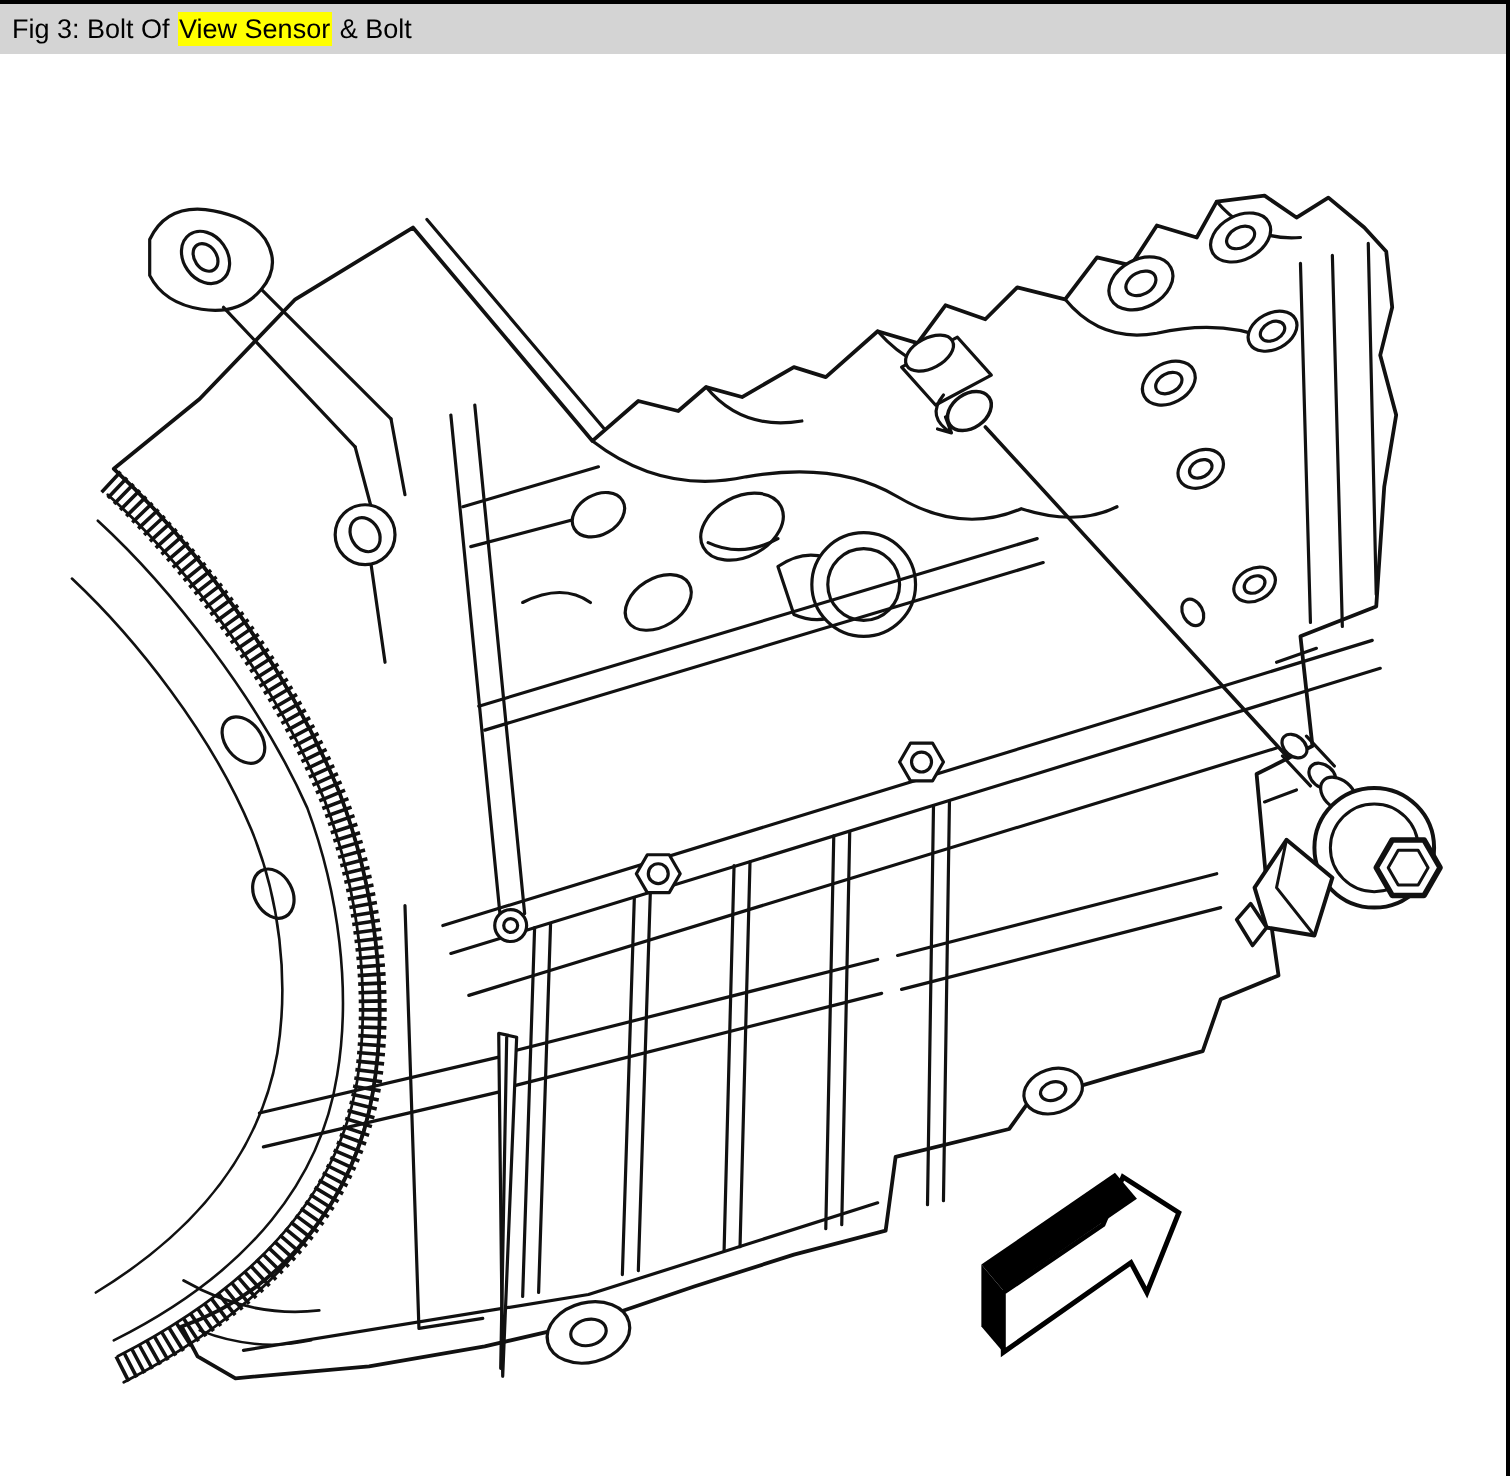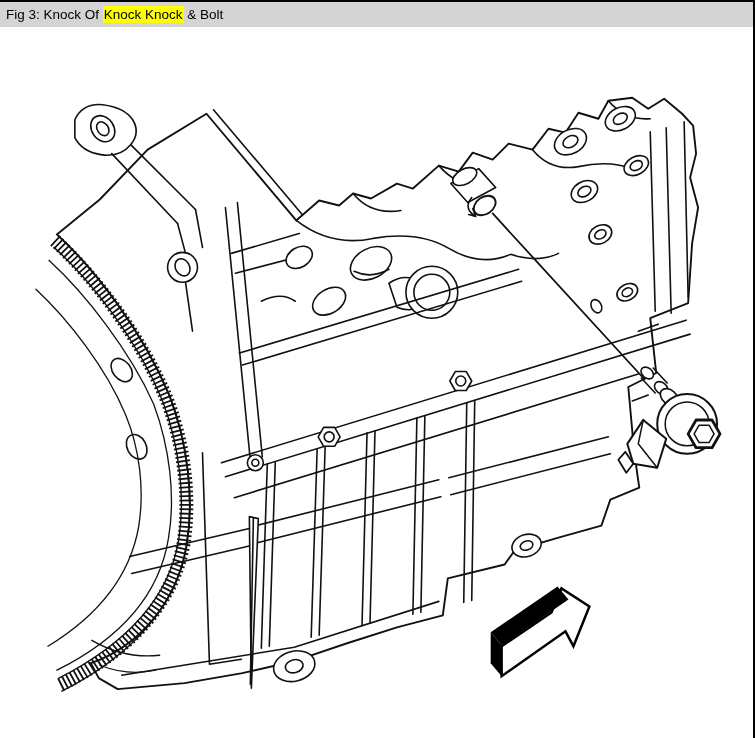--- a/index.html
+++ b/index.html
@@ -37,7 +37,7 @@
 <div class="page">
 
   <div class="caption-bar" style="background: rgb(212, 212, 212); color: rgb(0, 0, 0);">
-    <span>Fig 3: Knock Of </span><span class="hl" style="background: rgb(255, 255, 0);">Knock Knock</span><span> &amp; Bolt</span>
+    <span>Fig 3: Bolt Of </span><span class="hl" style="background: rgb(255, 255, 0);">Knock Knock</span><span> &amp; Bolt</span>
   </div>
 
   <div class="figure-area">

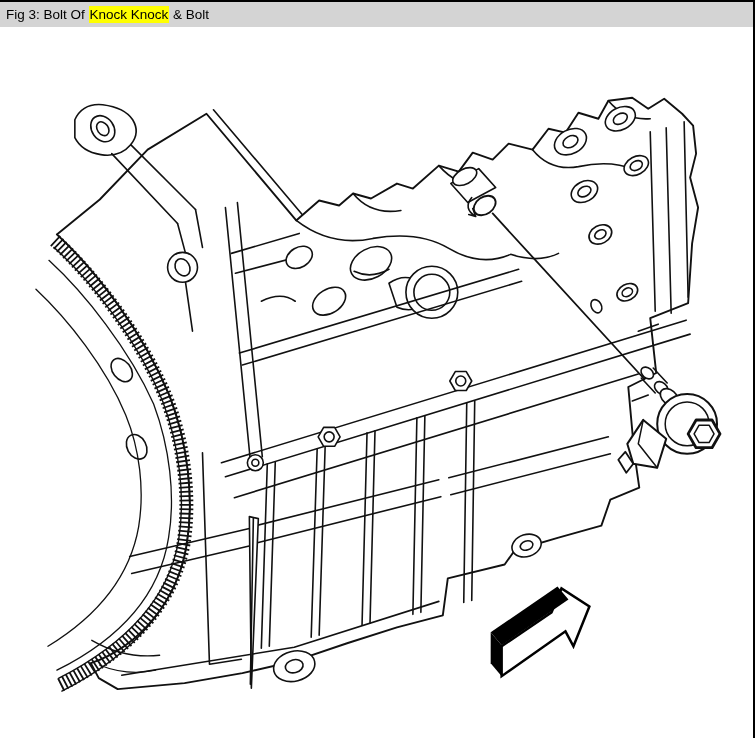--- a/index.html
+++ b/index.html
@@ -37,7 +37,7 @@
 <div class="page">
 
   <div class="caption-bar" style="background: rgb(212, 212, 212); color: rgb(0, 0, 0);">
-    <span>Fig 3: Bolt Of </span><span class="hl" style="background: rgb(255, 255, 0);">Knock Knock</span><span> &amp; Bolt</span>
+    <span>Fig 3: Bolt Of </span><span class="hl" style="background: rgb(255, 255, 0);">View Sensor</span><span> &amp; Bolt</span>
   </div>
 
   <div class="figure-area">

